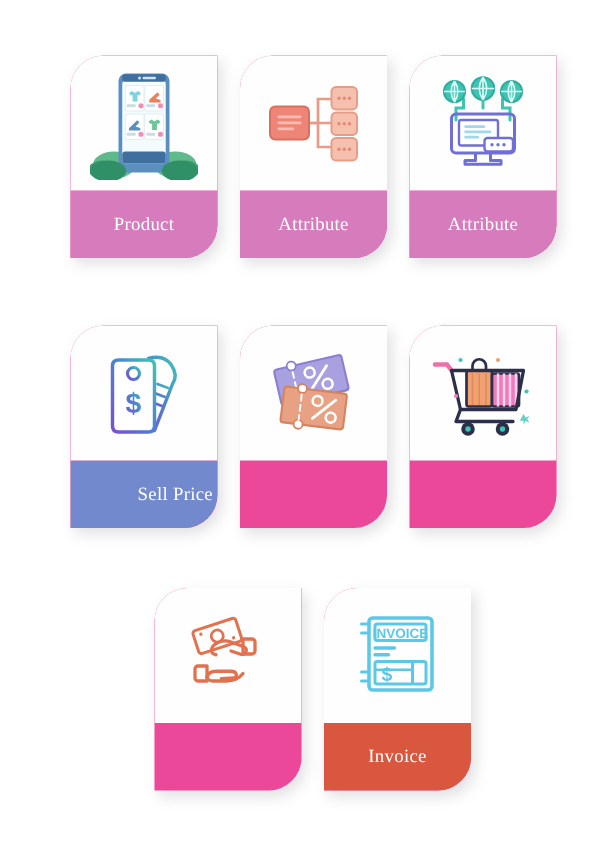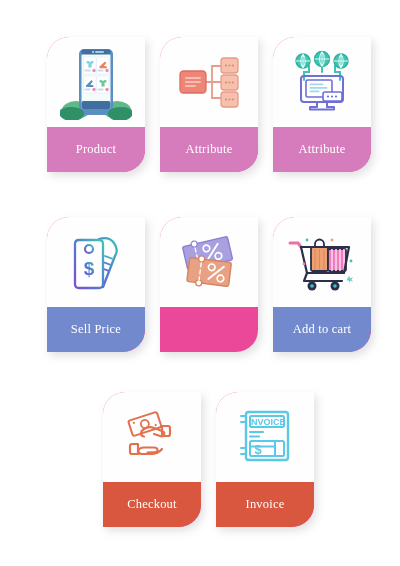--- a/index.html
+++ b/index.html
@@ -73,7 +73,7 @@
   }
 
   .band-pink  { background: #d67cbd; }
-  .band-blue  { background: #7289ce; }
+  .band-blue  { background: #7289ce; justify-content: flex-end; }
   .band-red   { background: #d9563f; }
 </style>
 </head>

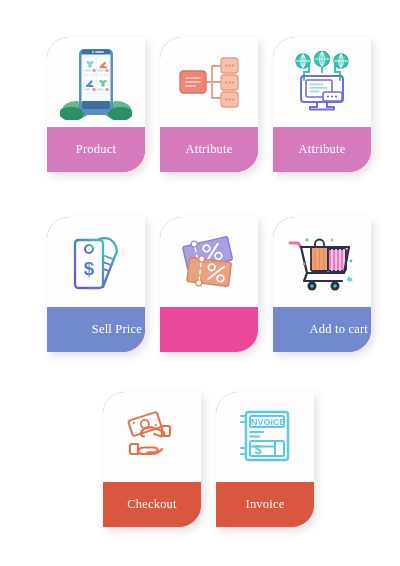--- a/index.html
+++ b/index.html
@@ -280,9 +280,6 @@
           </svg>
         </span>
       </div>
-      <div class="card-band band-blue">
-        <span class="card-label">Add to cart</span>
-      </div>
     </div>
 
   </div>

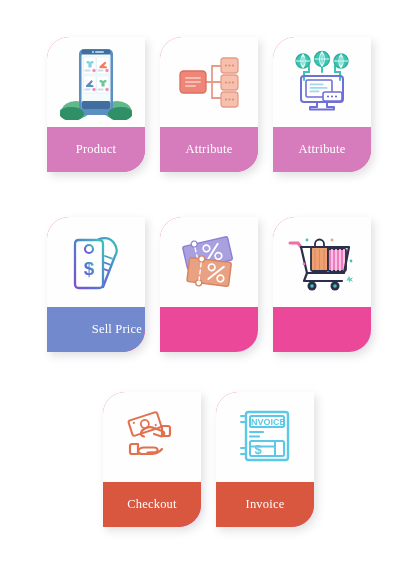--- a/index.html
+++ b/index.html
@@ -308,9 +308,6 @@
           </svg>
         </span>
       </div>
-      <div class="card-band band-red">
-        <span class="card-label">Checkout</span>
-      </div>
     </div>
 
     <div class="card">

